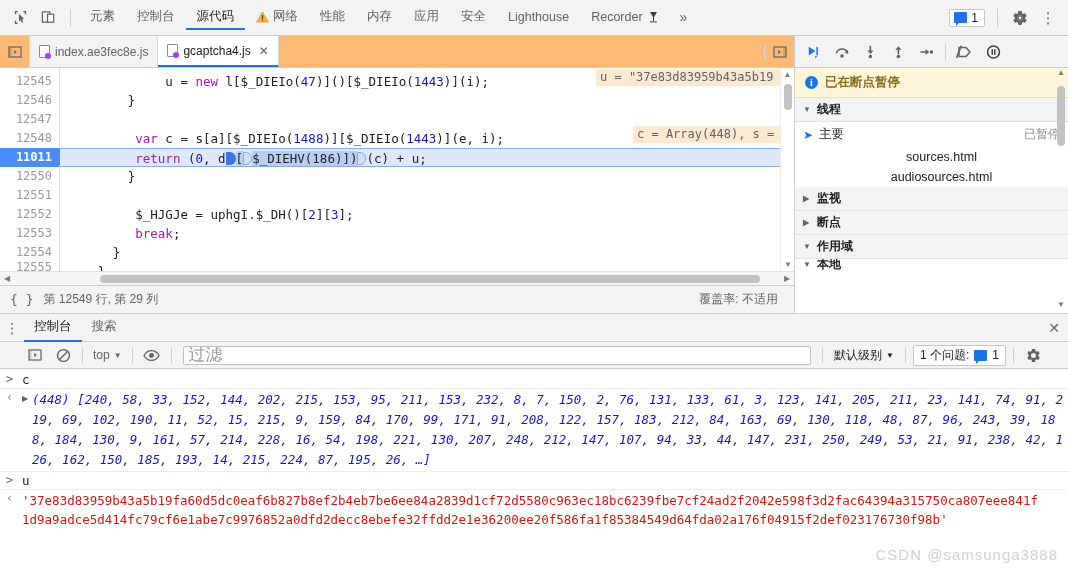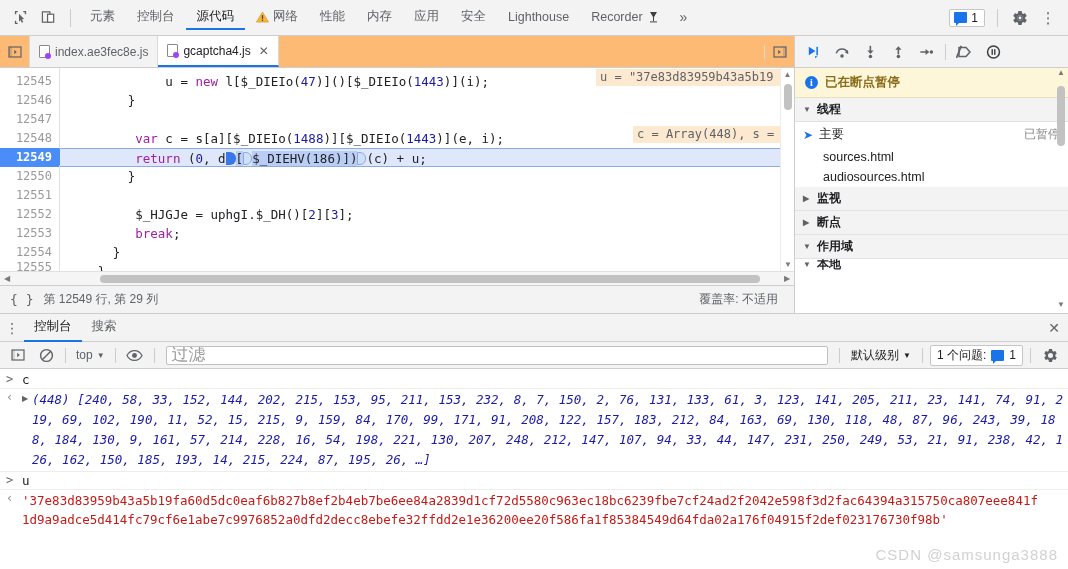--- a/index.html
+++ b/index.html
@@ -381,7 +381,7 @@
           <div class="ln">12546</div>
           <div class="ln">12547</div>
           <div class="ln">12548</div>
-          <div class="ln cur">12549</div>
+          <div class="ln cur">11011</div>
           <div class="ln">12550</div>
           <div class="ln">12551</div>
           <div class="ln">12552</div>

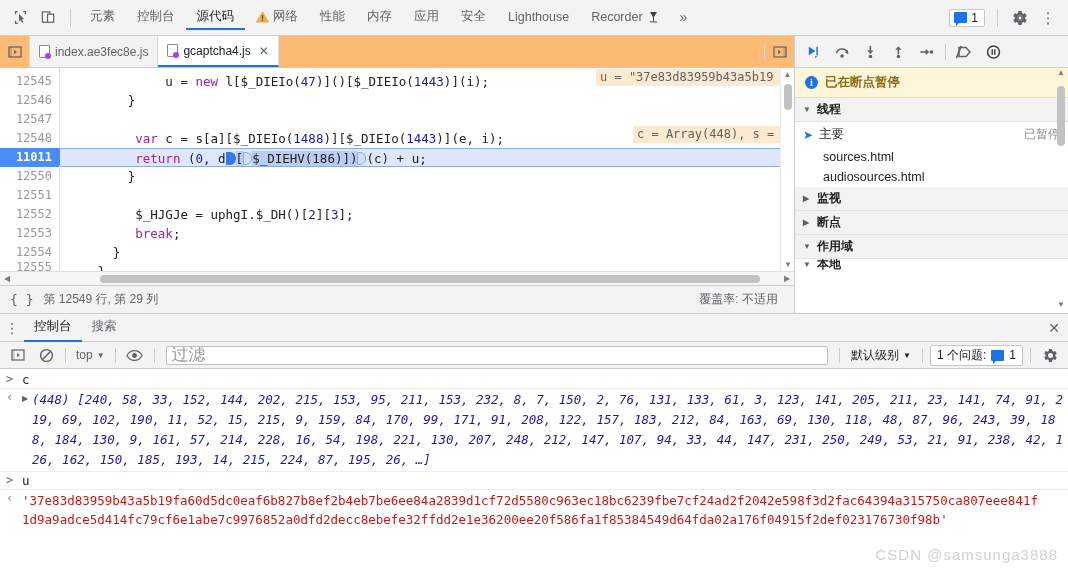--- a/index.html
+++ b/index.html
@@ -191,7 +191,7 @@
   }
   .thread-row .arrow-blue { color: #1a73e8; font-size: 12px; }
   .thread-row .right-note { margin-left: auto; color: #8a8a8a; font-size: 12px; }
-  .frame-row { padding: 3px 8px 3px 28px; background: #fff; font-size: 12.5px; color: #202124; cursor: pointer; }
+  .frame-row { padding: 3px 8px 3px 28px; background: #fff; font-size: 12.5px; color: #202124; cursor: pointer; text-align: center; }
   .dbg-scroll { position: absolute; right: 0; top: 0; width: 14px; height: 100%; }
   .dbg-scroll .arr { height: 13px; text-align: center; color: #7a7a7a; font-size: 8px; }
   .dbg-scroll .arr.bot { position: absolute; bottom: 0; width: 14px; }

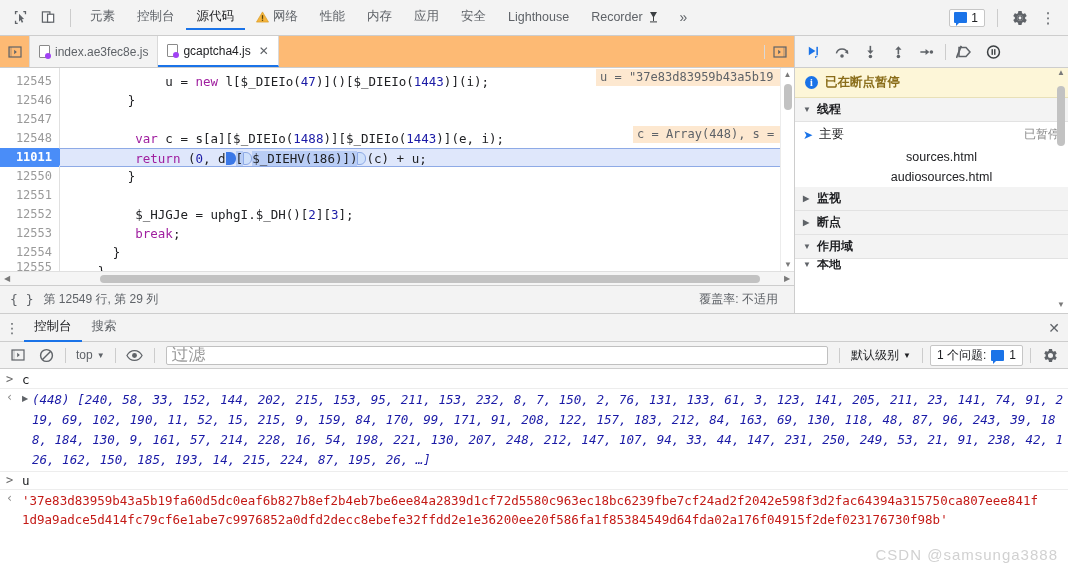--- a/index.html
+++ b/index.html
@@ -214,7 +214,7 @@
   .console-toolbar {
     height: 27px; min-height: 27px; background: #f3f3f3;
     border-bottom: 1px solid #cdcdcd;
-    display: flex; align-items: center; gap: 4px; padding: 0 6px;
+    display: flex; align-items: center; gap: 4px; padding: 0 23px;
   }
   .ct-btn { width: 24px; height: 22px; display: flex; align-items: center; justify-content: center; color: #5f6368; cursor: pointer; }
   .ct-sep { width: 1px; height: 15px; background: #ccc; margin: 0 3px; }

